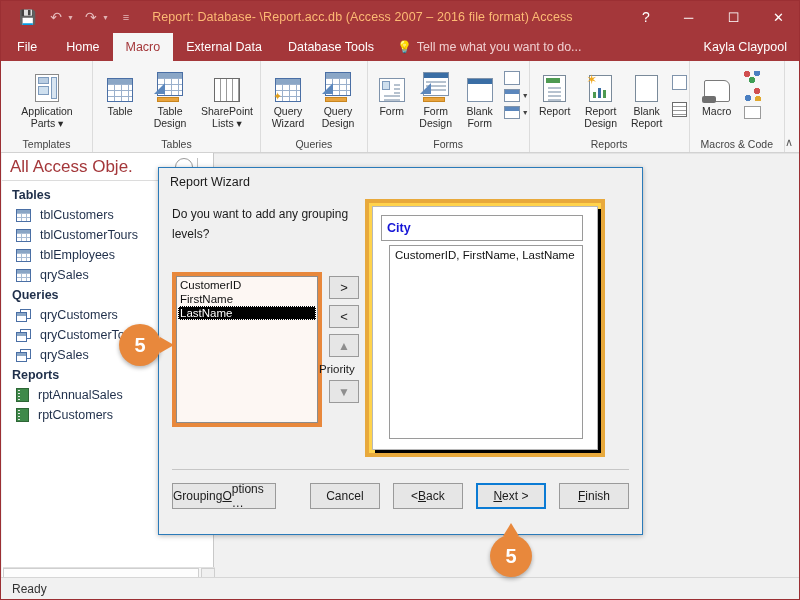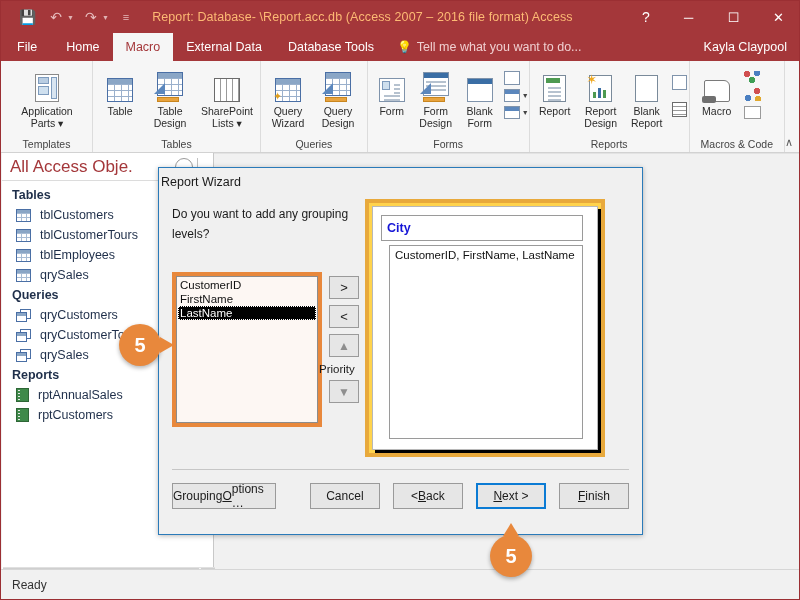--- a/index.html
+++ b/index.html
@@ -202,7 +202,7 @@
     box-shadow: 0 1px 5px rgba(0,0,0,0.28);
   }
   .dlg-title {
-    height: 27px; display: flex; align-items: center; padding-left: 2px;
+    height: 27px; display: flex; align-items: center; padding-left: 11px;
     font-size: 12.5px; color: #1b1b1b; background: #f0f0f0;
   }
   .dlg-prompt {

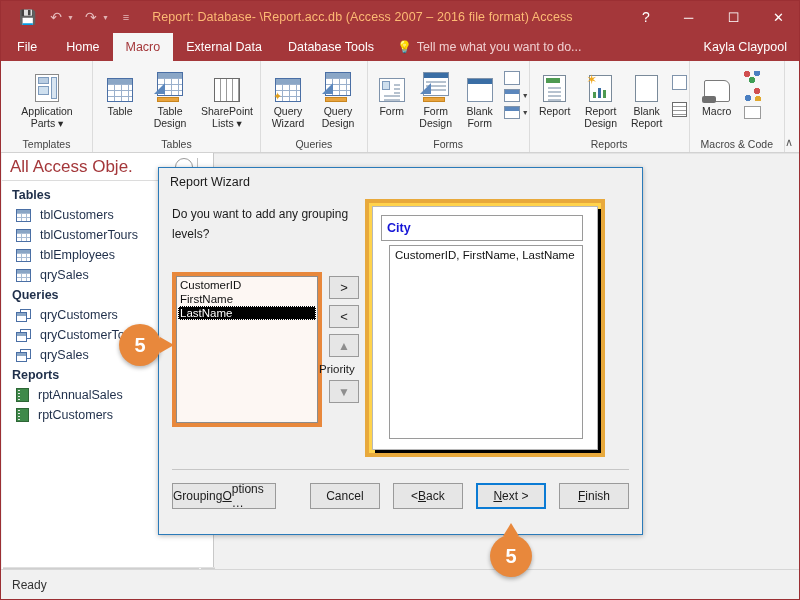--- a/index.html
+++ b/index.html
@@ -189,7 +189,7 @@
 
   
   .statusbar {
-    position: absolute; left: 0; bottom: 0; width: 800px; height: 30px;
+    position: absolute; left: 0; bottom: 0; width: 800px; height: 22px;
     background: #f1f1f1; border-top: 1px solid #d6d6d6;
     display: flex; align-items: center; padding-left: 11px;
     font-size: 12px; color: #333;

